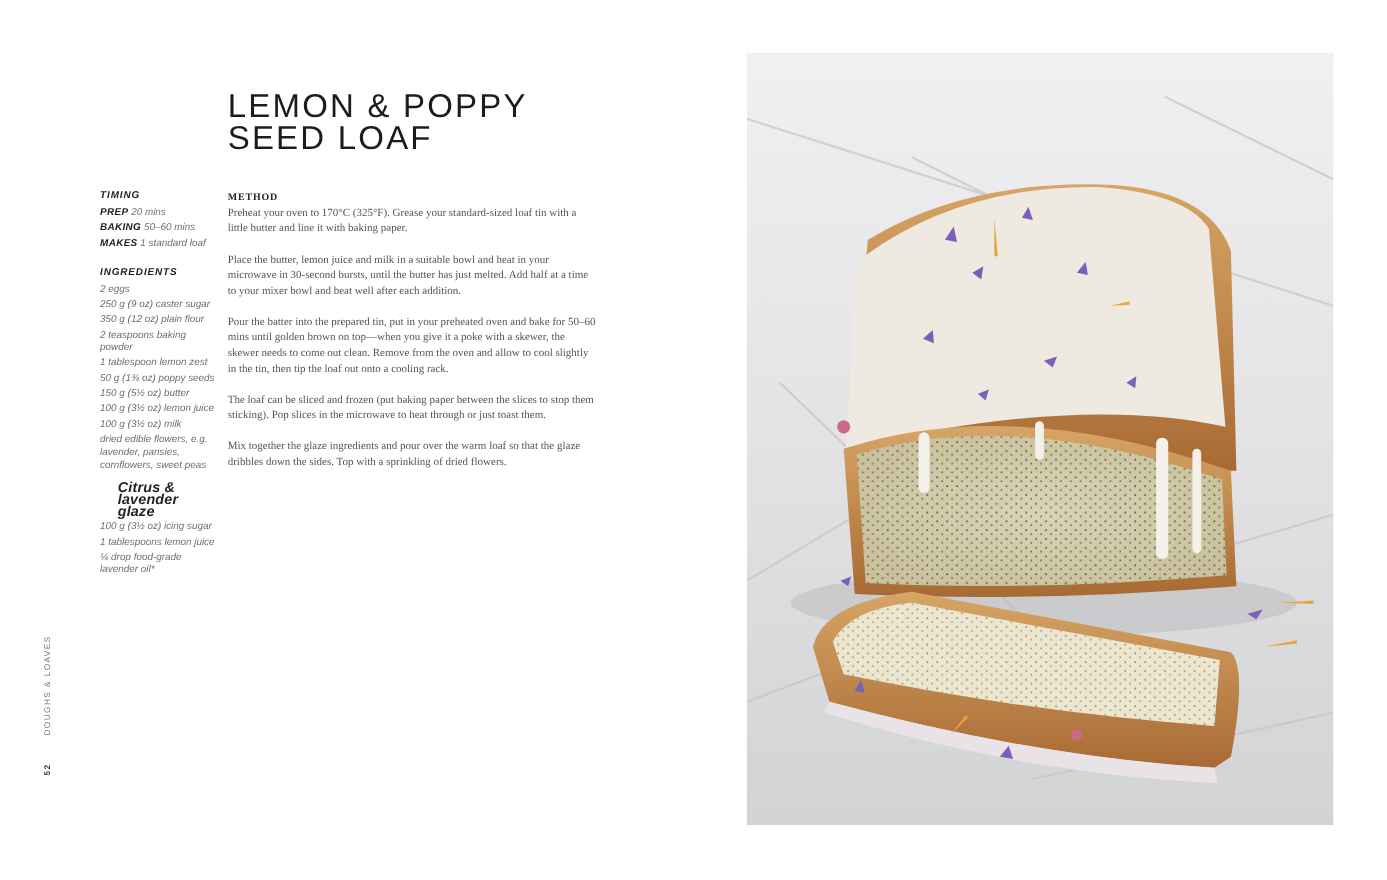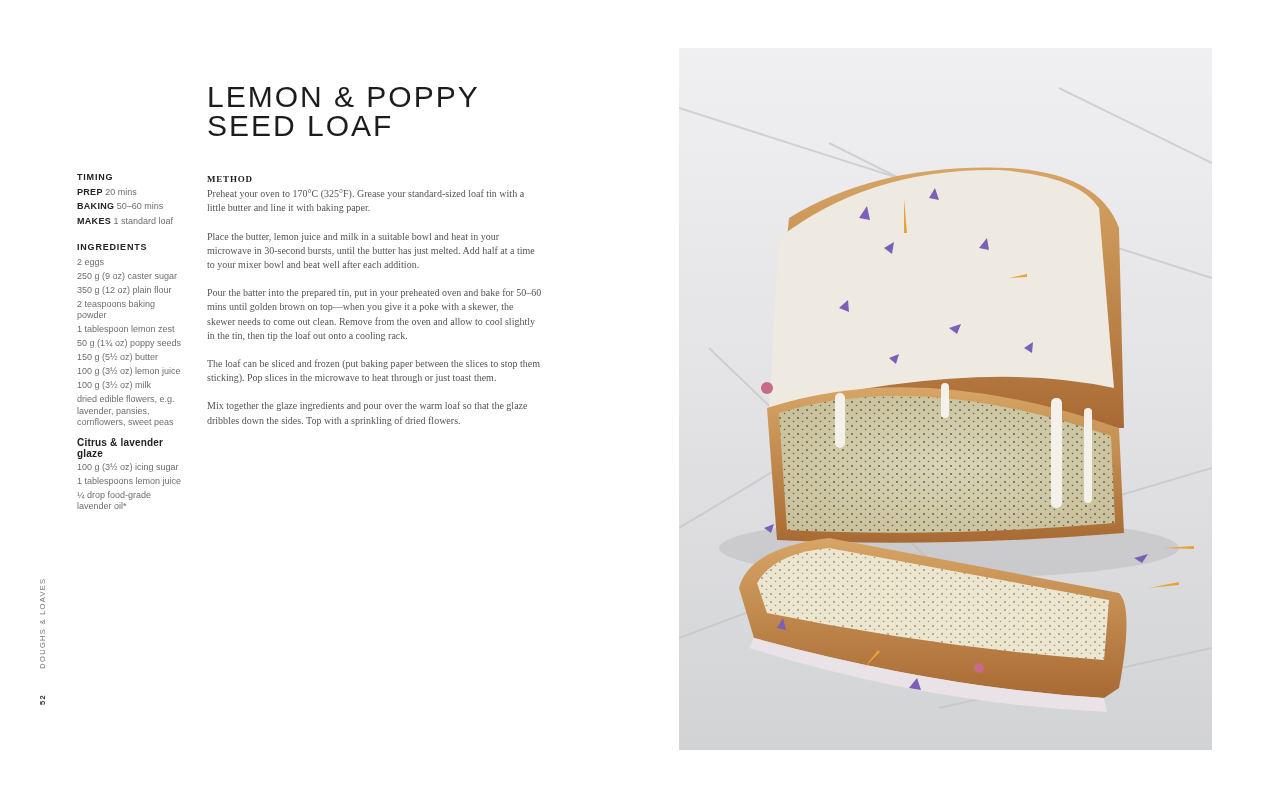--- a/index.html
+++ b/index.html
@@ -15,8 +15,8 @@
   }
   .title span { display: block; }
   .sidebar-col {
-    position: absolute; left: 77px; top: 172px; width: 108px;
-    font-size: 9px; line-height: 11.5px; color: #6e6e6e;
+    position: absolute; left: 91px; top: 172px; width: 108px;
+    font-size: 9px; line-height: 11.5px; color: #6e6e6e; font-style: italic;
   }
   .h-small {
     font-weight: 700; font-size: 9px; letter-spacing: 0.8px; color: #222; margin: 0 0 3px 0;

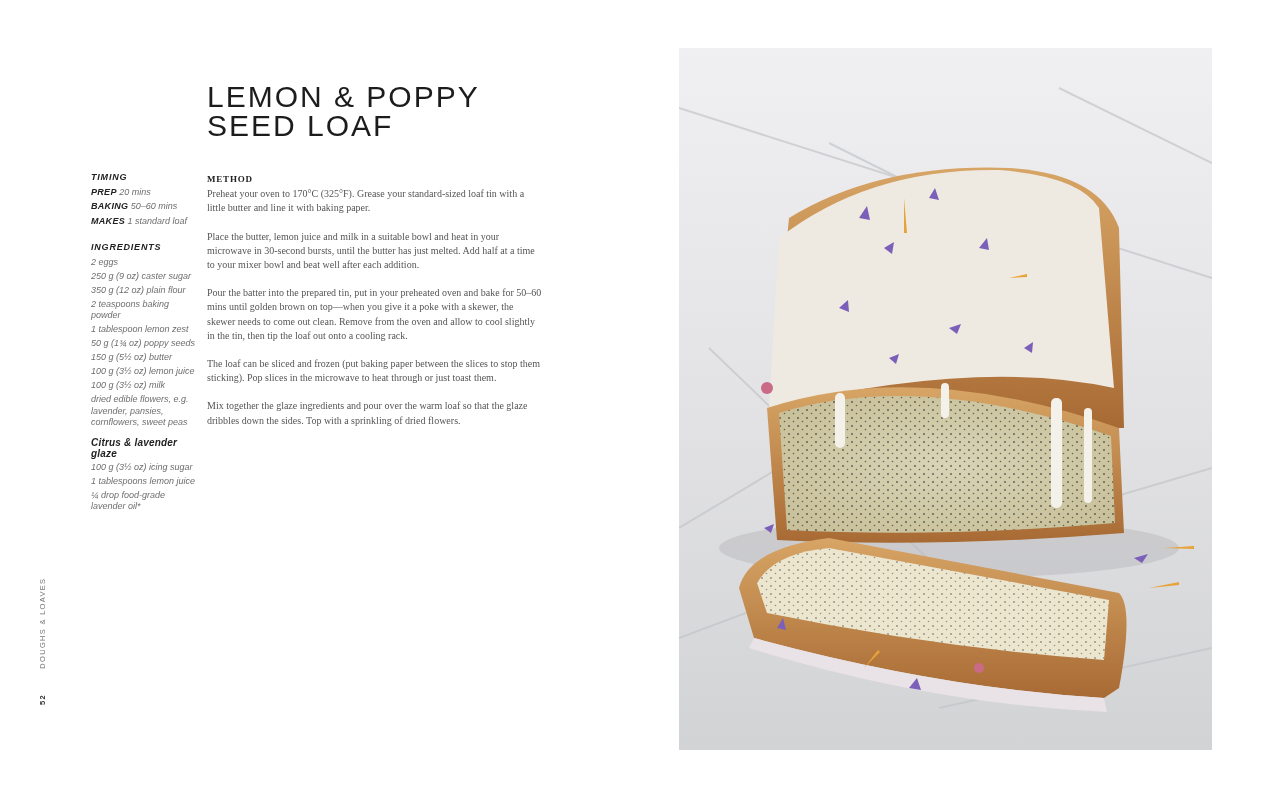--- a/index.html
+++ b/index.html
@@ -25,7 +25,7 @@
   .timing-row b { color: #222; font-weight: 700; letter-spacing: 0.3px; margin-top: 39px; }
   .ing-list { list-style: none; margin: 0; padding: 0; }
   .ing-list li { margin-bottom: 2.5px; }
-  .sub-h { font-weight: 700; color: #222; font-size: 10px; line-height: 11px; margin: 8px 0 3px 0; letter-spacing: 0.2px; }
+  .sub-h { font-weight: 700; color: #222; font-size: 13px; line-height: 11px; margin: 8px 0 3px 16px; letter-spacing: 0.2px; }
   .section-gap { height: 12px; }
   .method-col {
     position: absolute; left: 207px; top: 172px; width: 335px;

